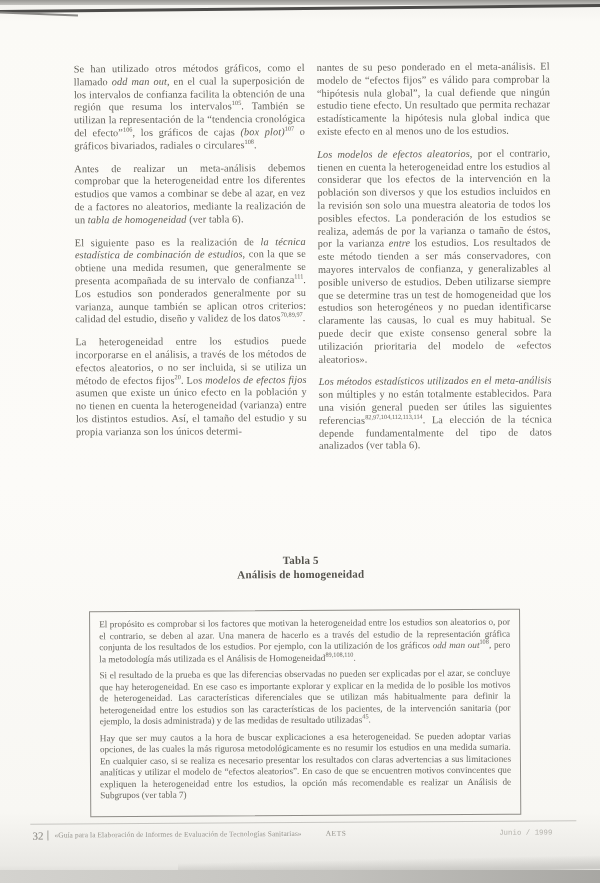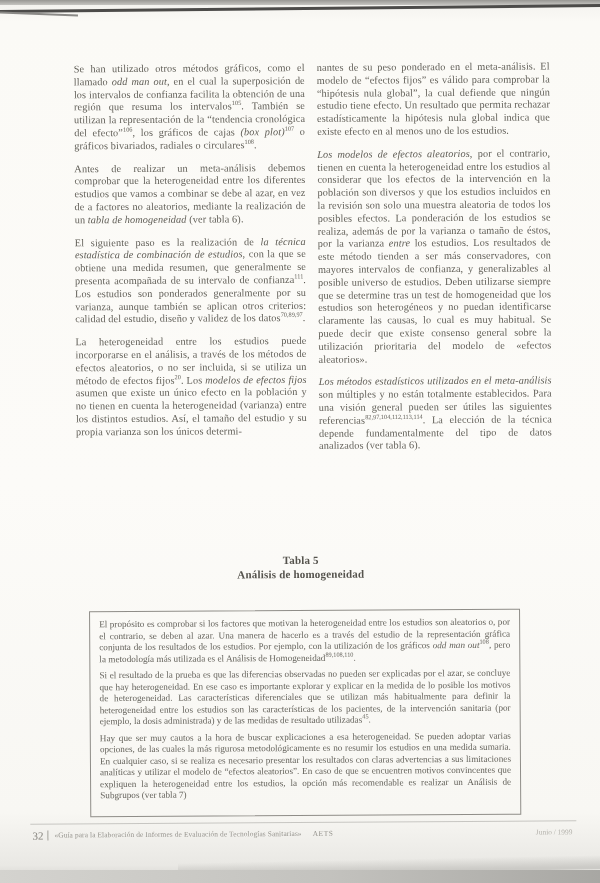--- a/index.html
+++ b/index.html
@@ -60,7 +60,7 @@
   .footer .pgnum{font-size:11px;color:#85837d;margin-right:4px;}
   .footer .vdiv{width:1px;height:10px;background:#a3a19b;margin-right:6px;}
   .footer .cite{letter-spacing:0.1px;}
-  .footer .org{margin-left:11px;letter-spacing:0.6px;}
+  .footer .org{margin-left:24px;letter-spacing:0.6px;}
   .footer .date{margin-left:auto;color:#b4b2ac;margin-right:4px;}
 </style>
 </head>

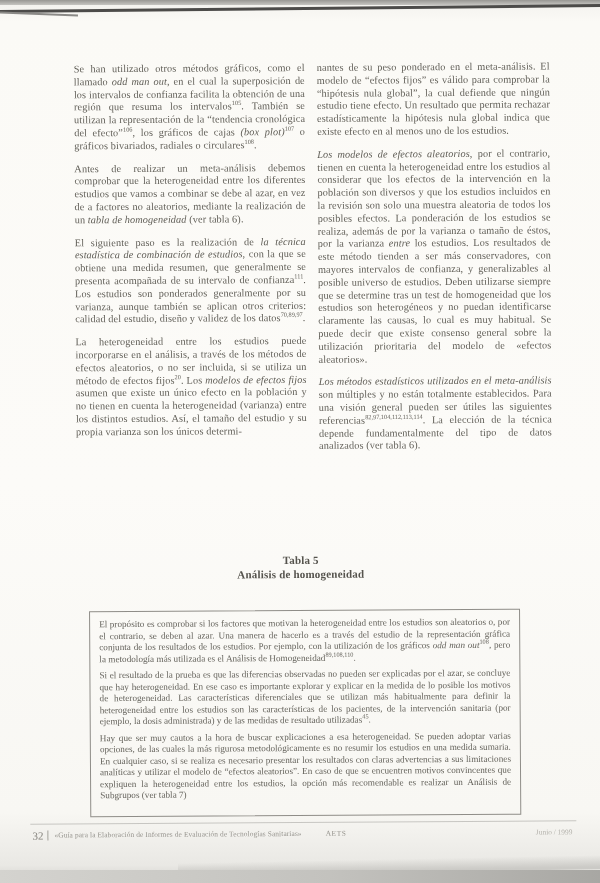--- a/index.html
+++ b/index.html
@@ -61,7 +61,7 @@
   .footer .vdiv{width:1px;height:10px;background:#a3a19b;margin-right:6px;}
   .footer .cite{letter-spacing:0.1px;}
   .footer .org{margin-left:24px;letter-spacing:0.6px;}
-  .footer .date{margin-left:auto;color:#b4b2ac;margin-right:4px;}
+  .footer .date{margin-left:auto;color:#b4b2ac;margin-right:24px;font-family:Liberation Mono, monospace;}
 </style>
 </head>
 <body>

